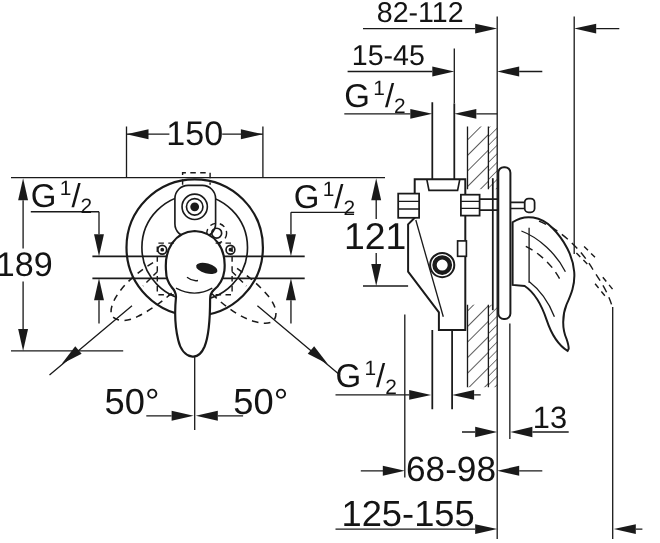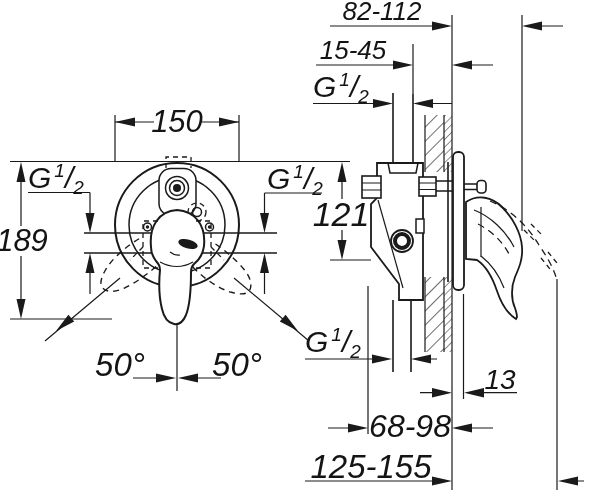--- a/index.html
+++ b/index.html
@@ -3,7 +3,7 @@
 <meta charset="utf-8">
 <style>
   html,body{margin:0;padding:0;background:#ffffff;}
-  .stage{position:relative;width:600px;height:494px;background:#ffffff;overflow:hidden;font-style:italic;}
+  .stage{position:relative;width:600px;height:494px;background:#ffffff;overflow:hidden;}
   svg{position:absolute;left:0;top:0;}
   .ln{stroke:#1a1a1a;stroke-width:1.2;fill:none;}
   .ln15{stroke:#1a1a1a;stroke-width:1.5;fill:none;}

